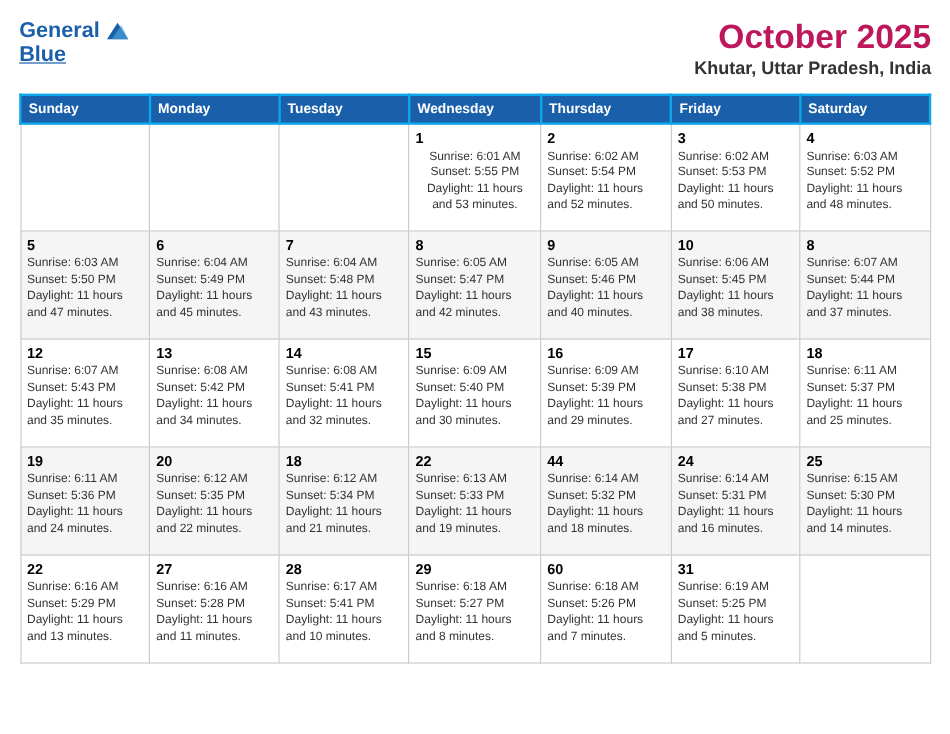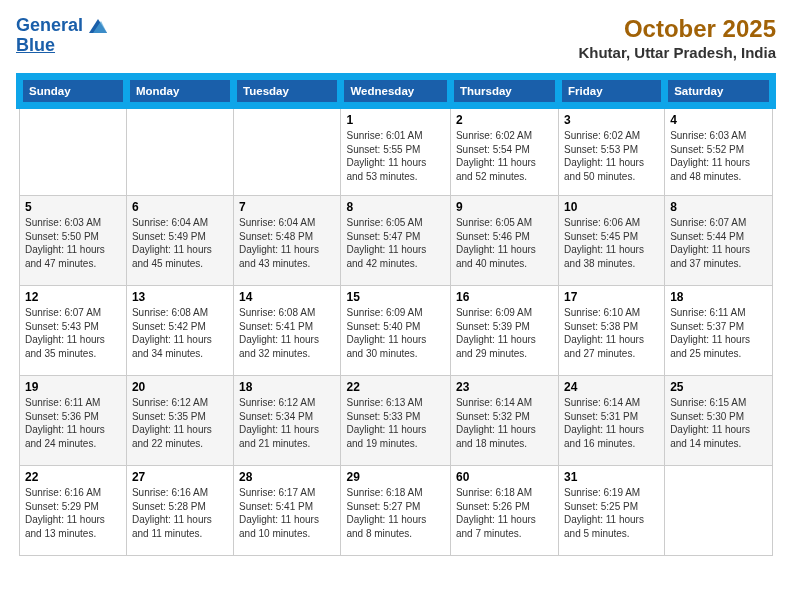--- a/index.html
+++ b/index.html
@@ -33,9 +33,9 @@
       text-align: right;
     }
     .month-title {
-      font-size: 24px;
-      font-weight: bold;
-      color: #a16207;
+      font-size: 28px;
+      font-weight: bold;
+      color: #be185d;
       line-height: 1.1;
       margin-left: 44px;
     }

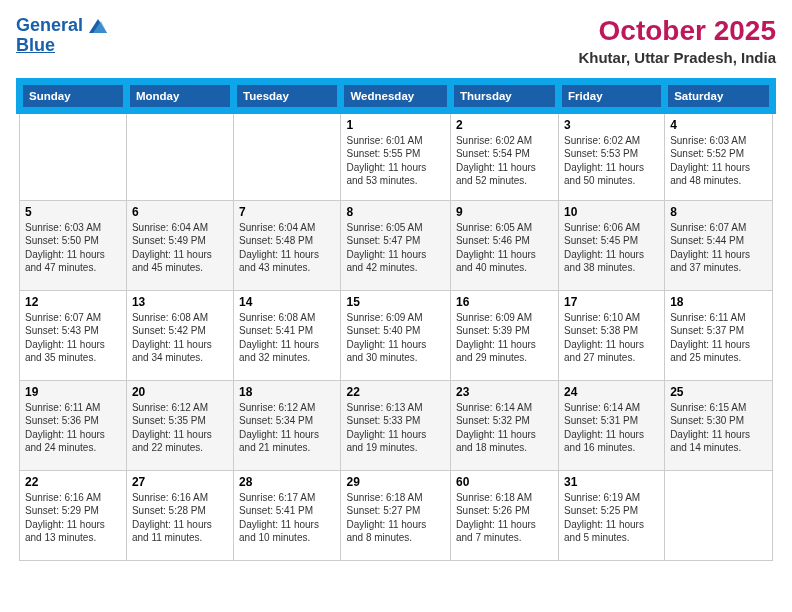--- a/index.html
+++ b/index.html
@@ -57,7 +57,7 @@
       padding: 5px 6px;
       font-size: 11.5px;
       font-weight: bold;
-      border: 7px solid #0ea5e9;
+      border: 2px solid #0ea5e9;
     }
     tbody td {
       border: 1px solid #ccc;

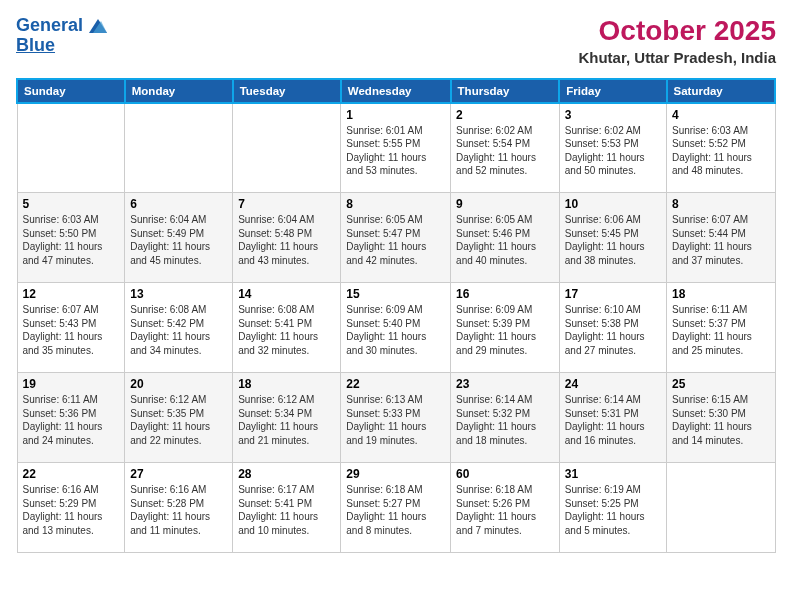--- a/index.html
+++ b/index.html
@@ -131,7 +131,7 @@
         <td class="empty-cell"></td>
         <td>
           <span class="day-number">1</span>
-          <div class="day-info" style="white-space: pre-line;">Sunrise: 6:01 AM
+          <div class="day-info" style="white-space: pre-line; text-align: center;">Sunrise: 6:01 AM
 Sunset: 5:55 PM
 Daylight: 11 hours and 53 minutes.</div>
         </td>

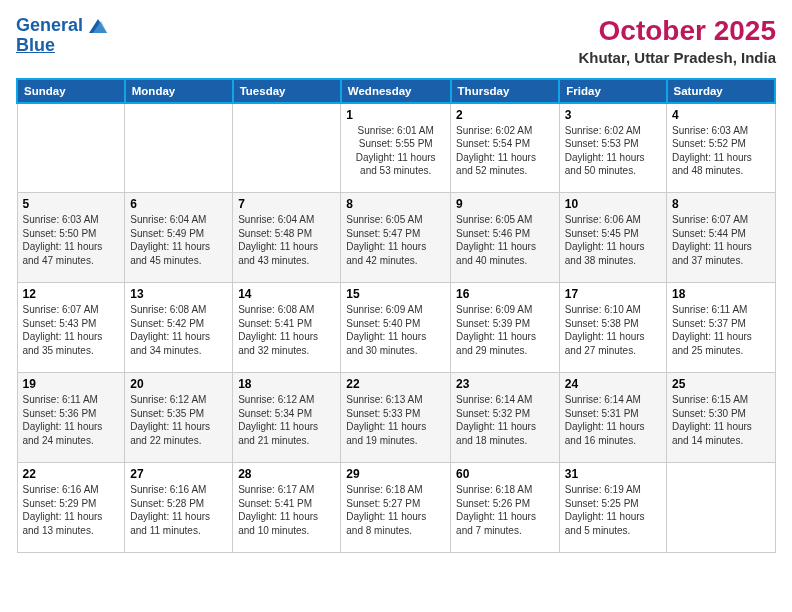--- a/index.html
+++ b/index.html
@@ -268,7 +268,7 @@
 Daylight: 11 hours and 19 minutes.</div>
         </td>
         <td>
-          <span class="day-number">23</span>
+          <span class="day-number">44</span>
           <div class="day-info" style="white-space: pre-line;">Sunrise: 6:14 AM
 Sunset: 5:32 PM
 Daylight: 11 hours and 18 minutes.</div>

